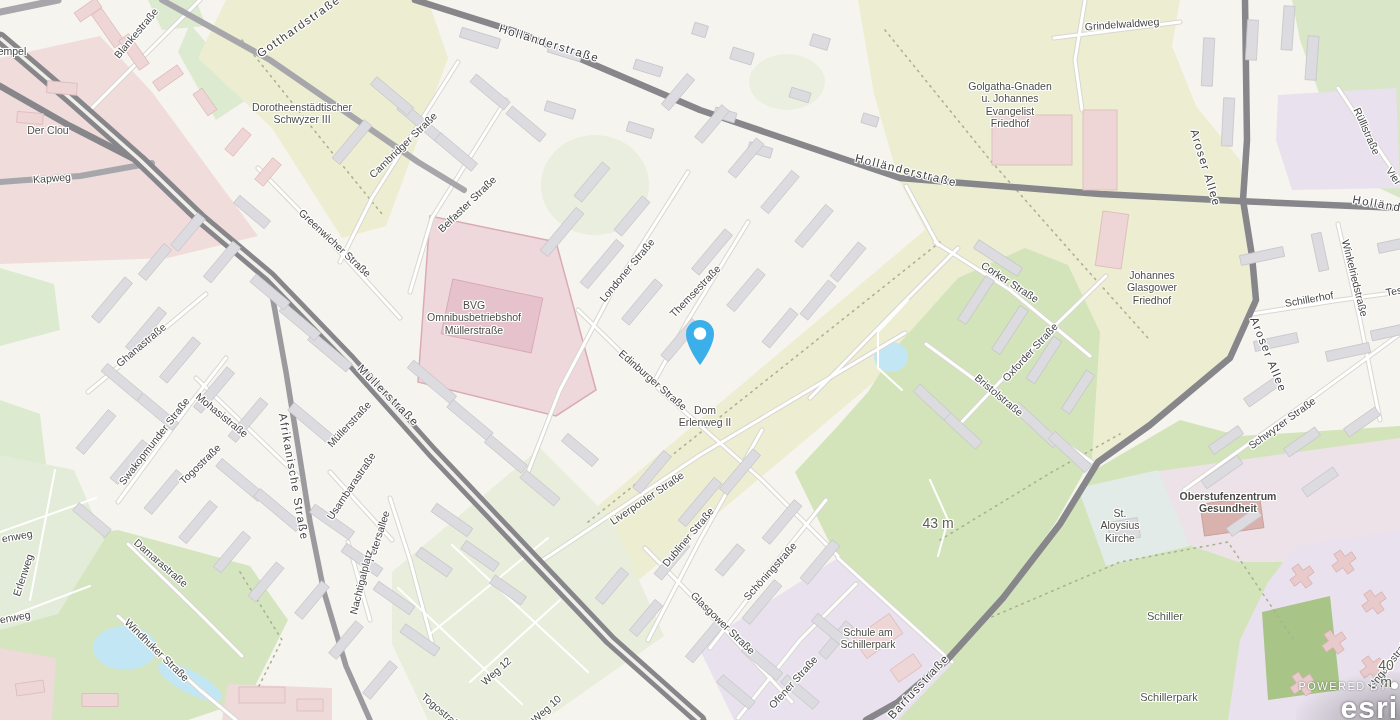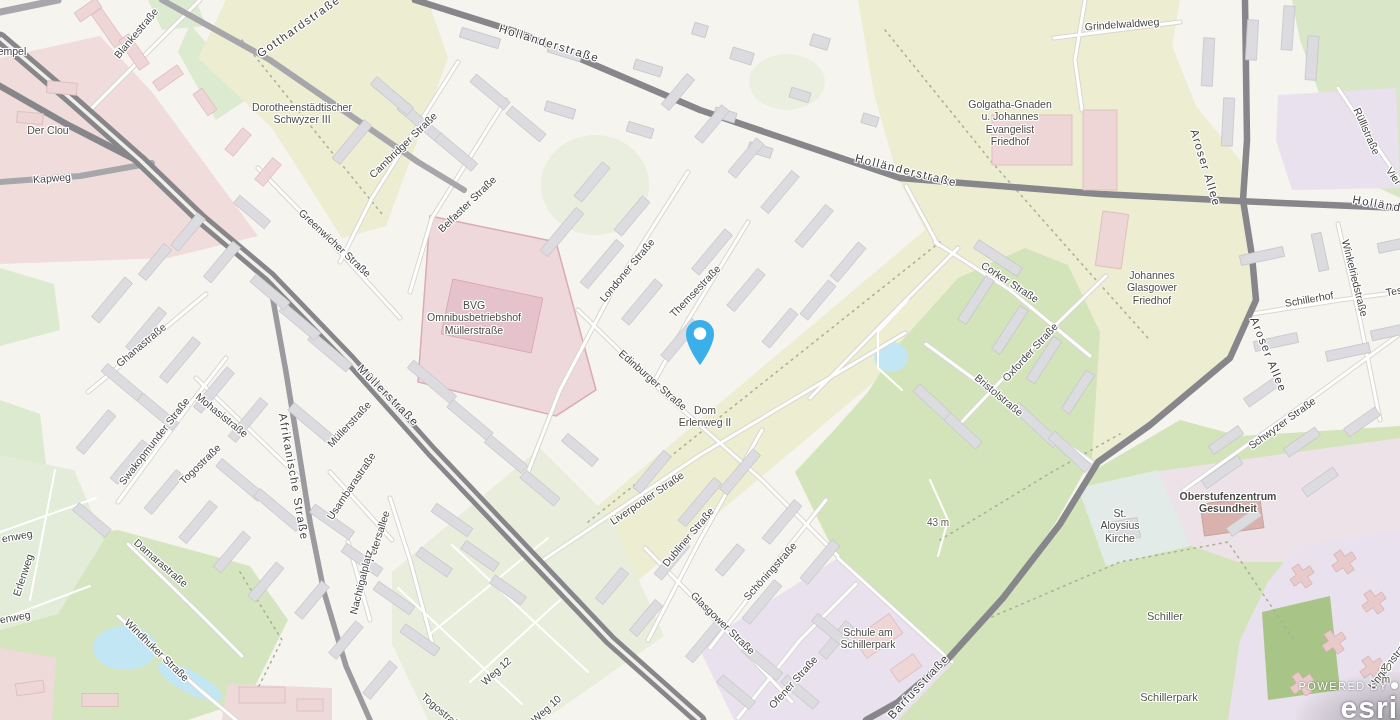--- a/index.html
+++ b/index.html
@@ -381,7 +381,7 @@
       <div class="lbl street" style="left: 793px; top: 682px; transform: translate(-50%, -50%) rotate(-48deg);">Ofener Straße</div>
       <div class="lbl place" style="left: 705px; top: 416px; transform: translate(-50%, -50%) rotate(0deg);">Dom
 Erlenweg II</div>
-      <div class="lbl place" style="left: 1010px; top: 123px; transform: translate(-50%, -50%) rotate(0deg);">Golgatha-Gnaden
+      <div class="lbl place" style="left: 1010px; top: 105px; transform: translate(-50%, -50%) rotate(0deg);">Golgatha-Gnaden
 u. Johannes
 Evangelist
 Friedhof</div>

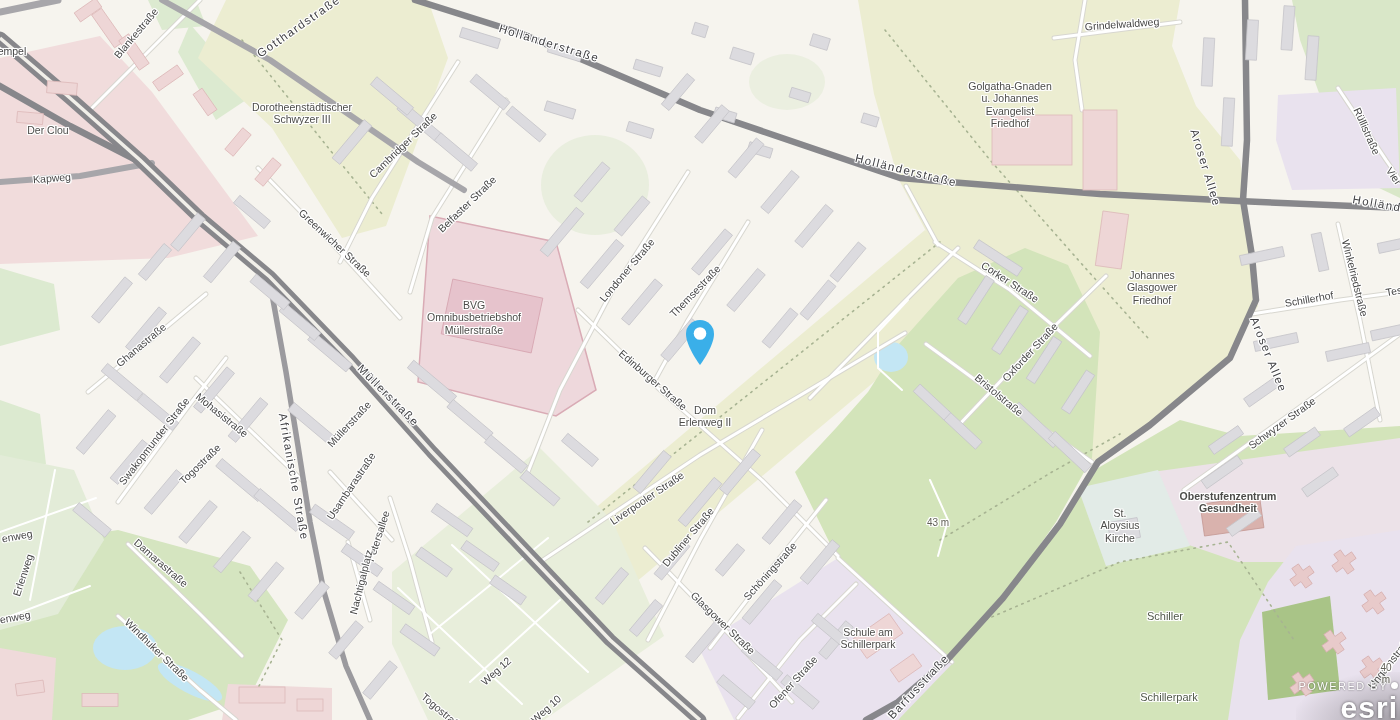--- a/index.html
+++ b/index.html
@@ -20,7 +20,7 @@
   .lbl.major {font-size:11.5px;color:#3f3f42;letter-spacing:1.5px;}
   .lbl.place {font-size:10.5px;color:#4c4c49;}
   .lbl.park  {font-size:11px;color:#51594a;}
-  .lbl.elev  {font-size:10px;color:#605f55;}
+  .lbl.elev  {font-size:14px;color:#605f55;}
   #pin{position:absolute;left:679px;top:313px;width:42px;height:54px;pointer-events:auto;cursor:pointer;}
   #attribution{
     position:absolute;right:-6px;bottom:-4px;width:110px;height:52px;

